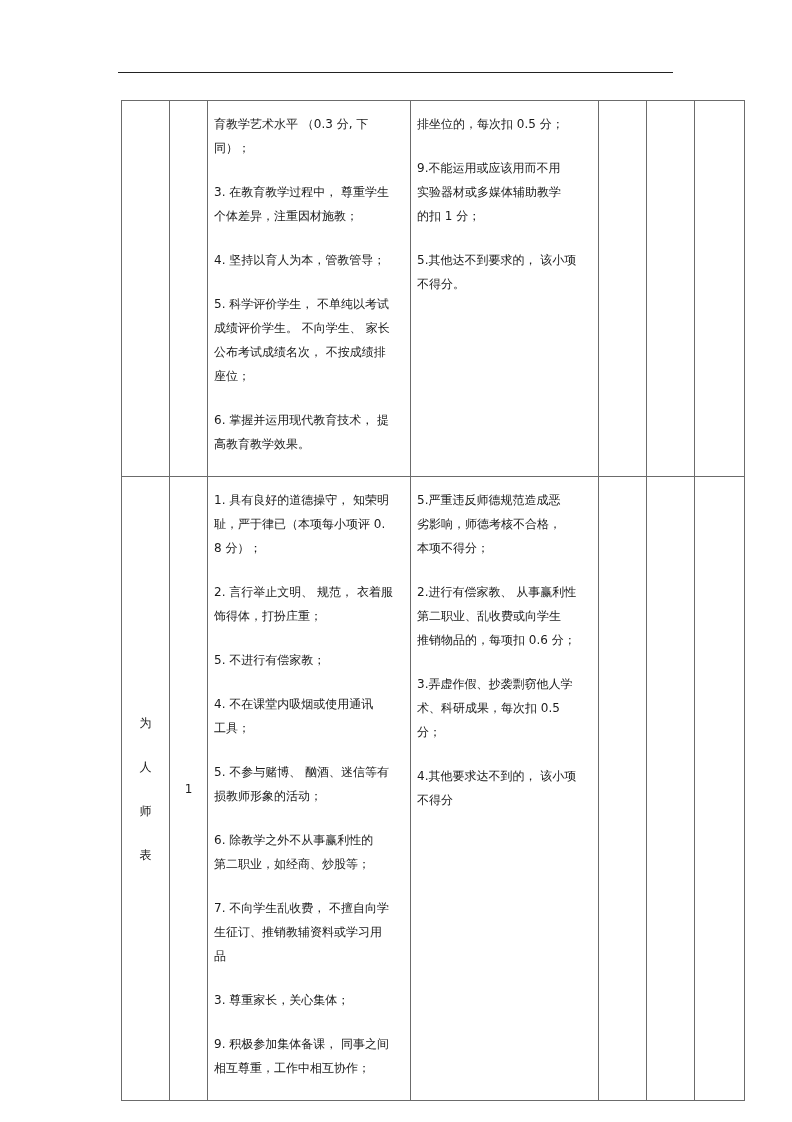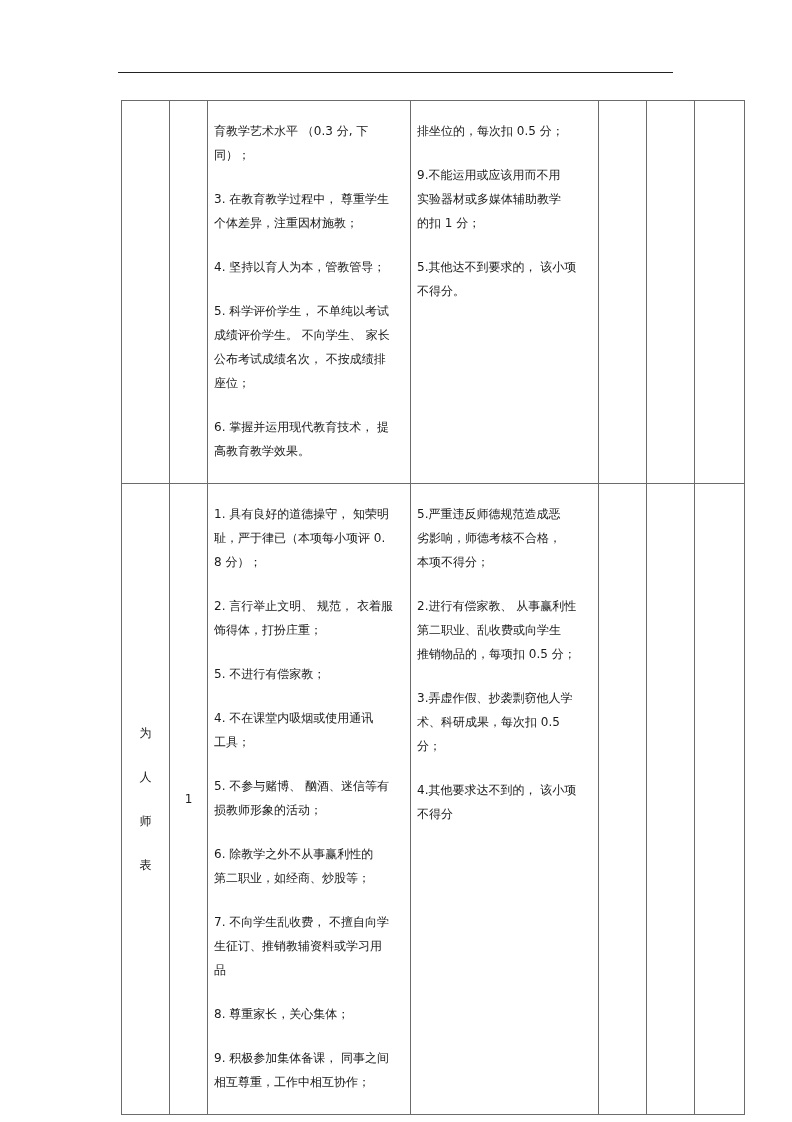--- a/index.html
+++ b/index.html
@@ -12,7 +12,7 @@
   col.c4 { width: 188px; } col.c5 { width: 48px; } col.c6 { width: 48px; } col.c7 { width: 50px; }
   tr.r1 { height: 316px; } tr.r2 { height: 607px; }
   .cell-text { padding: 2px 6px 0 6px; font-size: 12px; line-height: 24px; }
-  .para { margin: 16px 0 20px 0; }
+  .para { margin: 9px 0 20px 0; }
   .para span { display: block; }
   .cat { text-align: center; vertical-align: middle !important; font-size: 12px; }
   .cat span { display: block; line-height: 44px; }

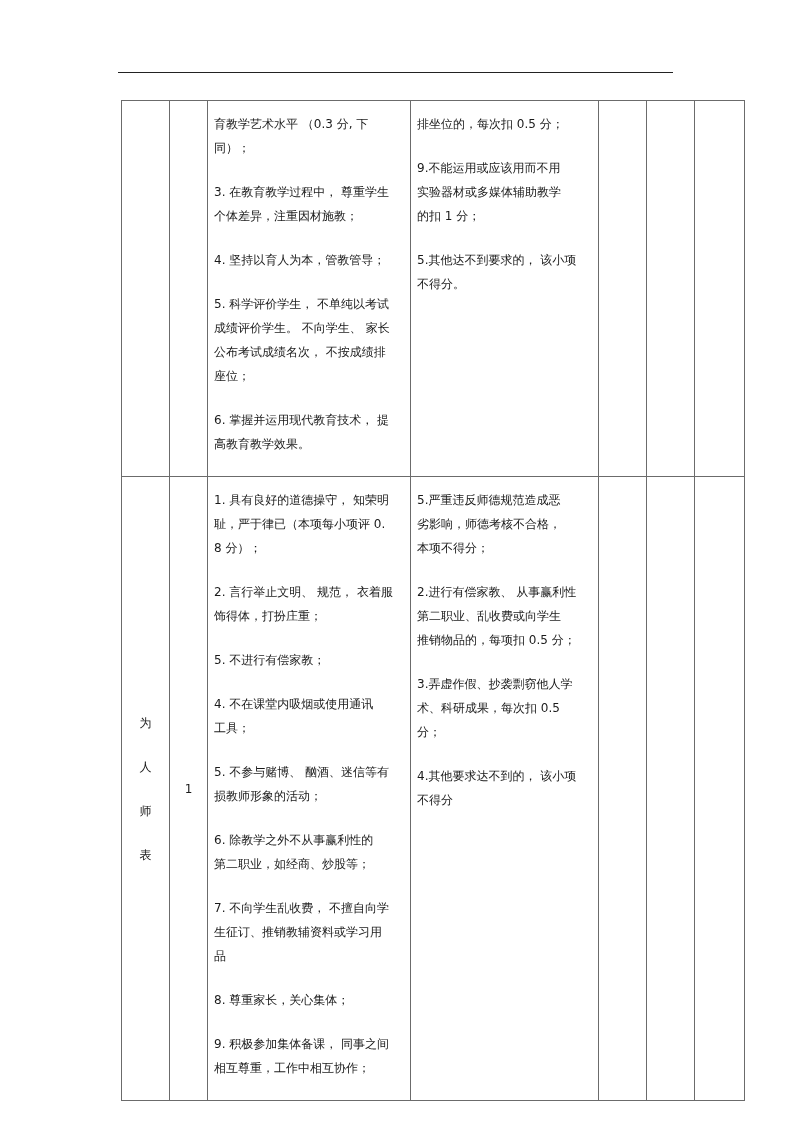--- a/index.html
+++ b/index.html
@@ -140,7 +140,7 @@
           <div class="para">
             <span>2.进行有偿家教、 从事赢利性</span>
             <span>第二职业、乱收费或向学生</span>
-            <span>推销物品的，每项扣    0.5 分；</span>
+            <span>推销物品的，每项扣    0.6 分；</span>
           </div>
           <div class="para">
             <span>3.弄虚作假、抄袭剽窃他人学</span>

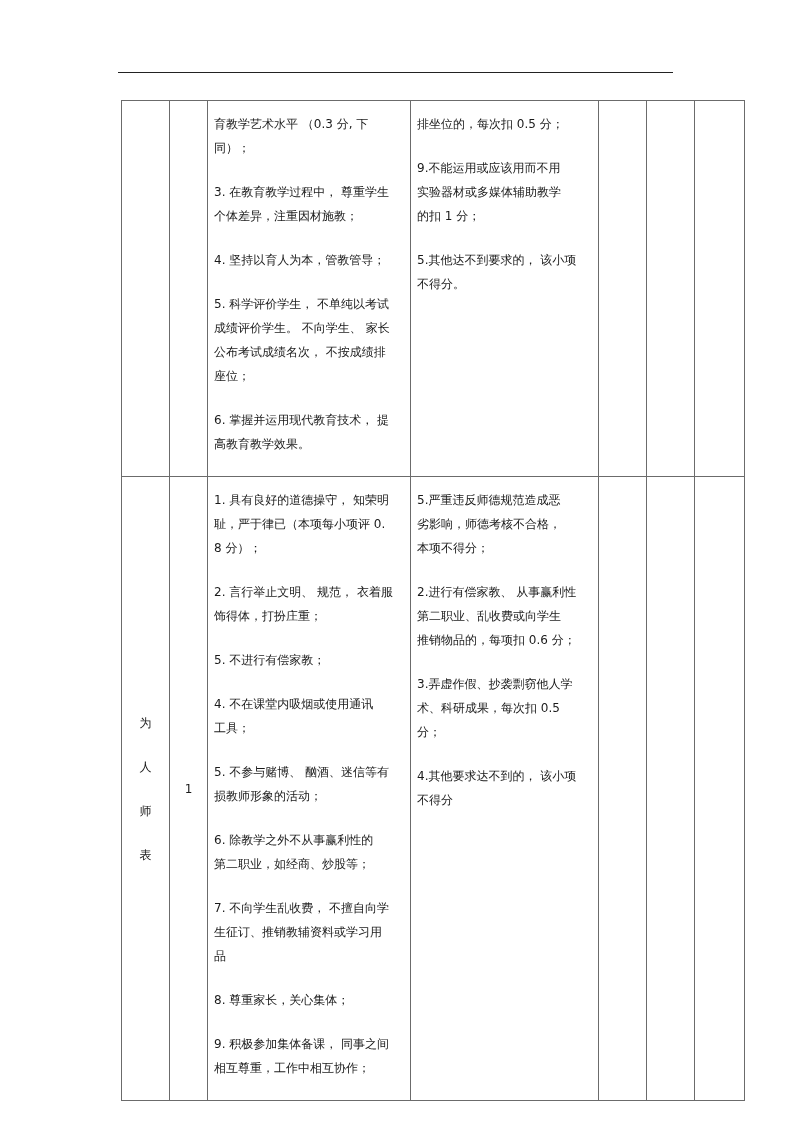--- a/index.html
+++ b/index.html
@@ -122,7 +122,7 @@
             <span>品</span>
           </div>
           <div class="para">
-            <span>8. 尊重家长，关心集体；</span>
+            <span>3. 尊重家长，关心集体；</span>
           </div>
           <div class="para">
             <span>9. 积极参加集体备课，   同事之间</span>

